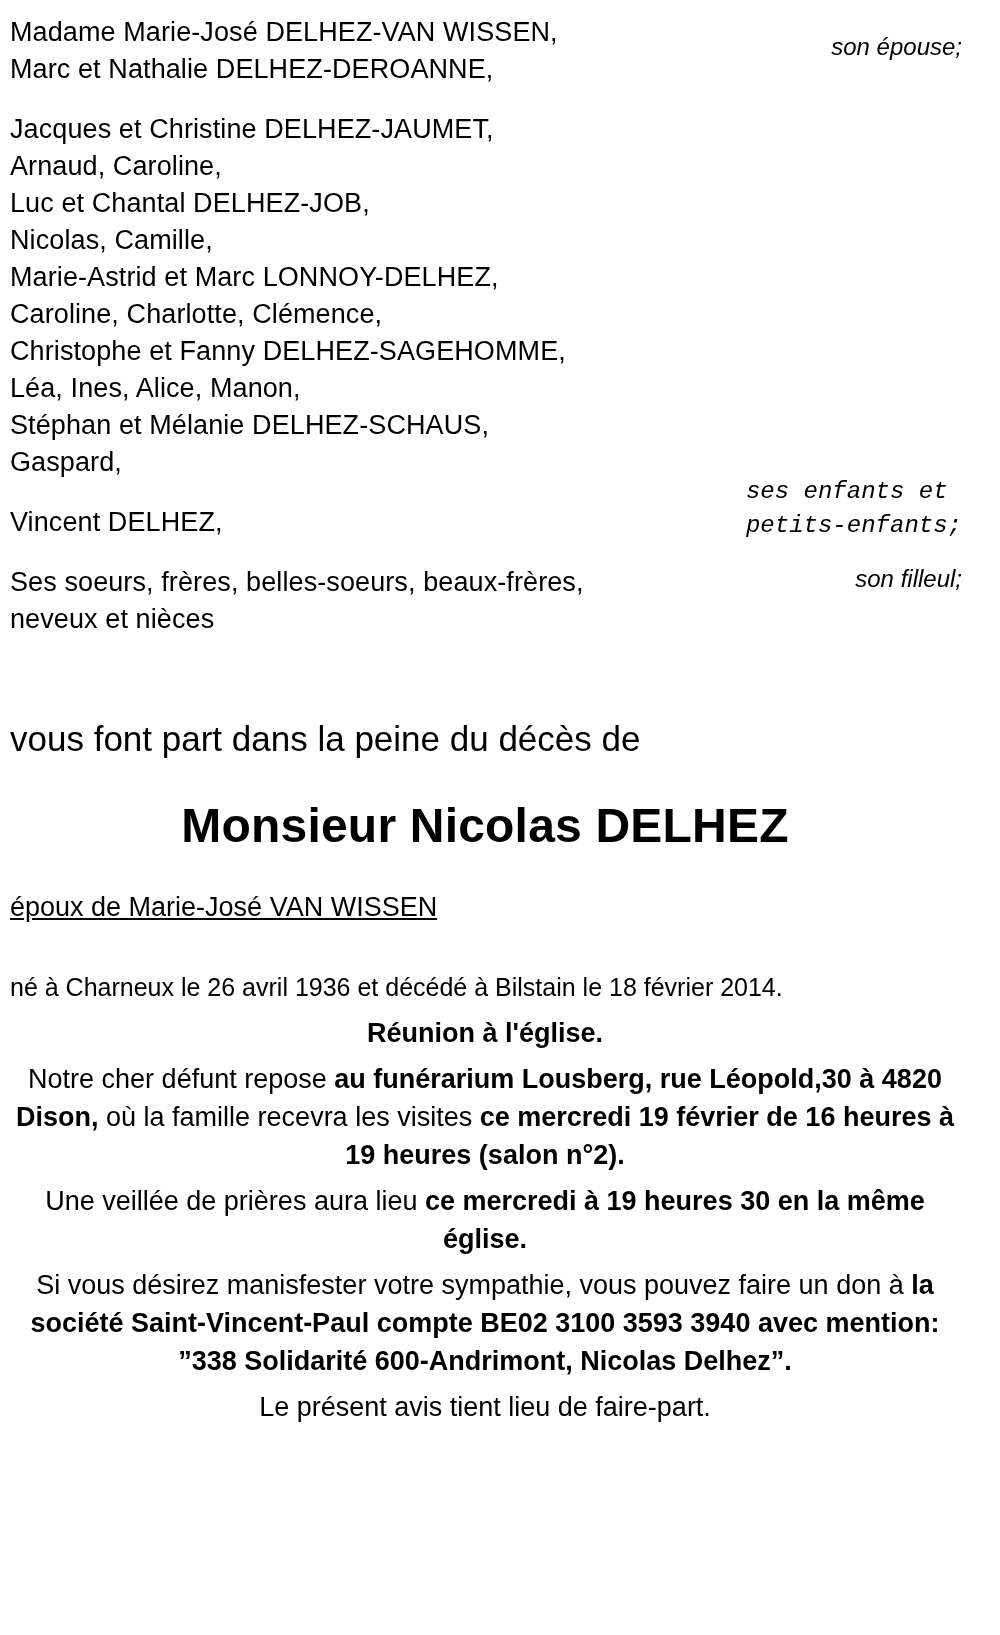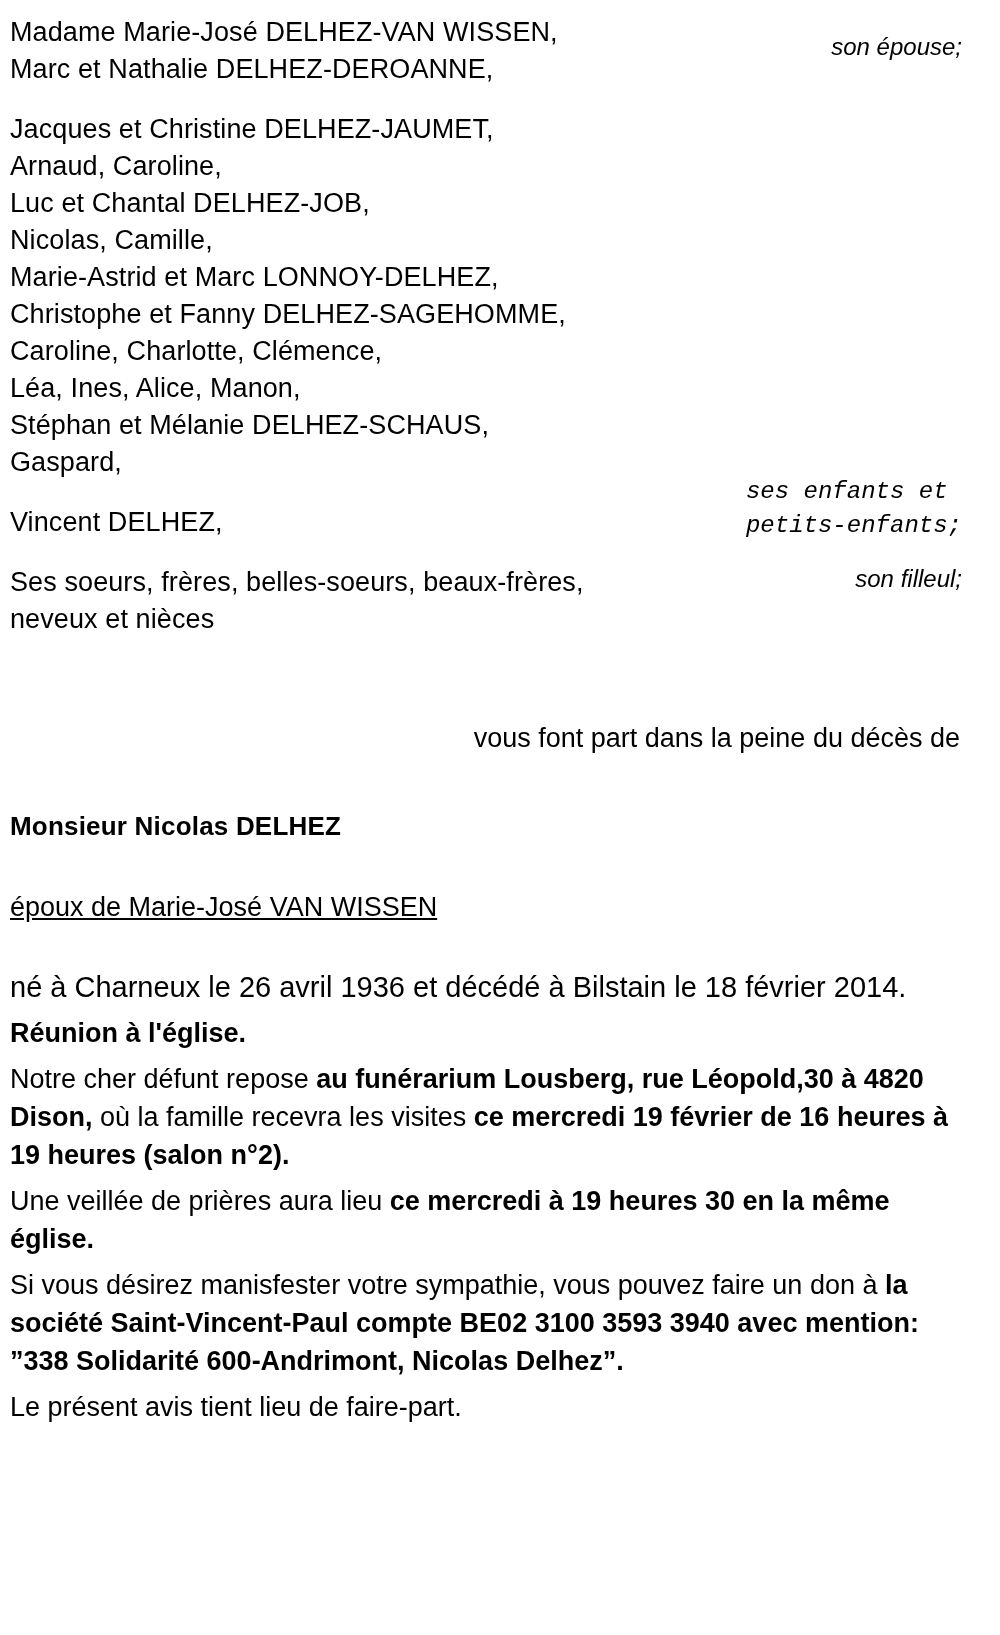--- a/index.html
+++ b/index.html
@@ -106,8 +106,8 @@
     <div class="name-line">Luc et Chantal DELHEZ-JOB,</div>
     <div class="name-line">Nicolas, Camille,</div>
     <div class="name-line">Marie-Astrid et Marc LONNOY-DELHEZ,</div>
+    <div class="name-line">Caroline, Charlotte, Clémence,</div>
     <div class="name-line">Christophe et Fanny DELHEZ-SAGEHOMME,</div>
-    <div class="name-line">Caroline, Charlotte, Clémence,</div>
     <div class="name-line">Léa, Ines, Alice, Manon,</div>
     <div class="name-line">Stéphan et Mélanie DELHEZ-SCHAUS,</div>
     <div class="name-line">Gaspard,</div>

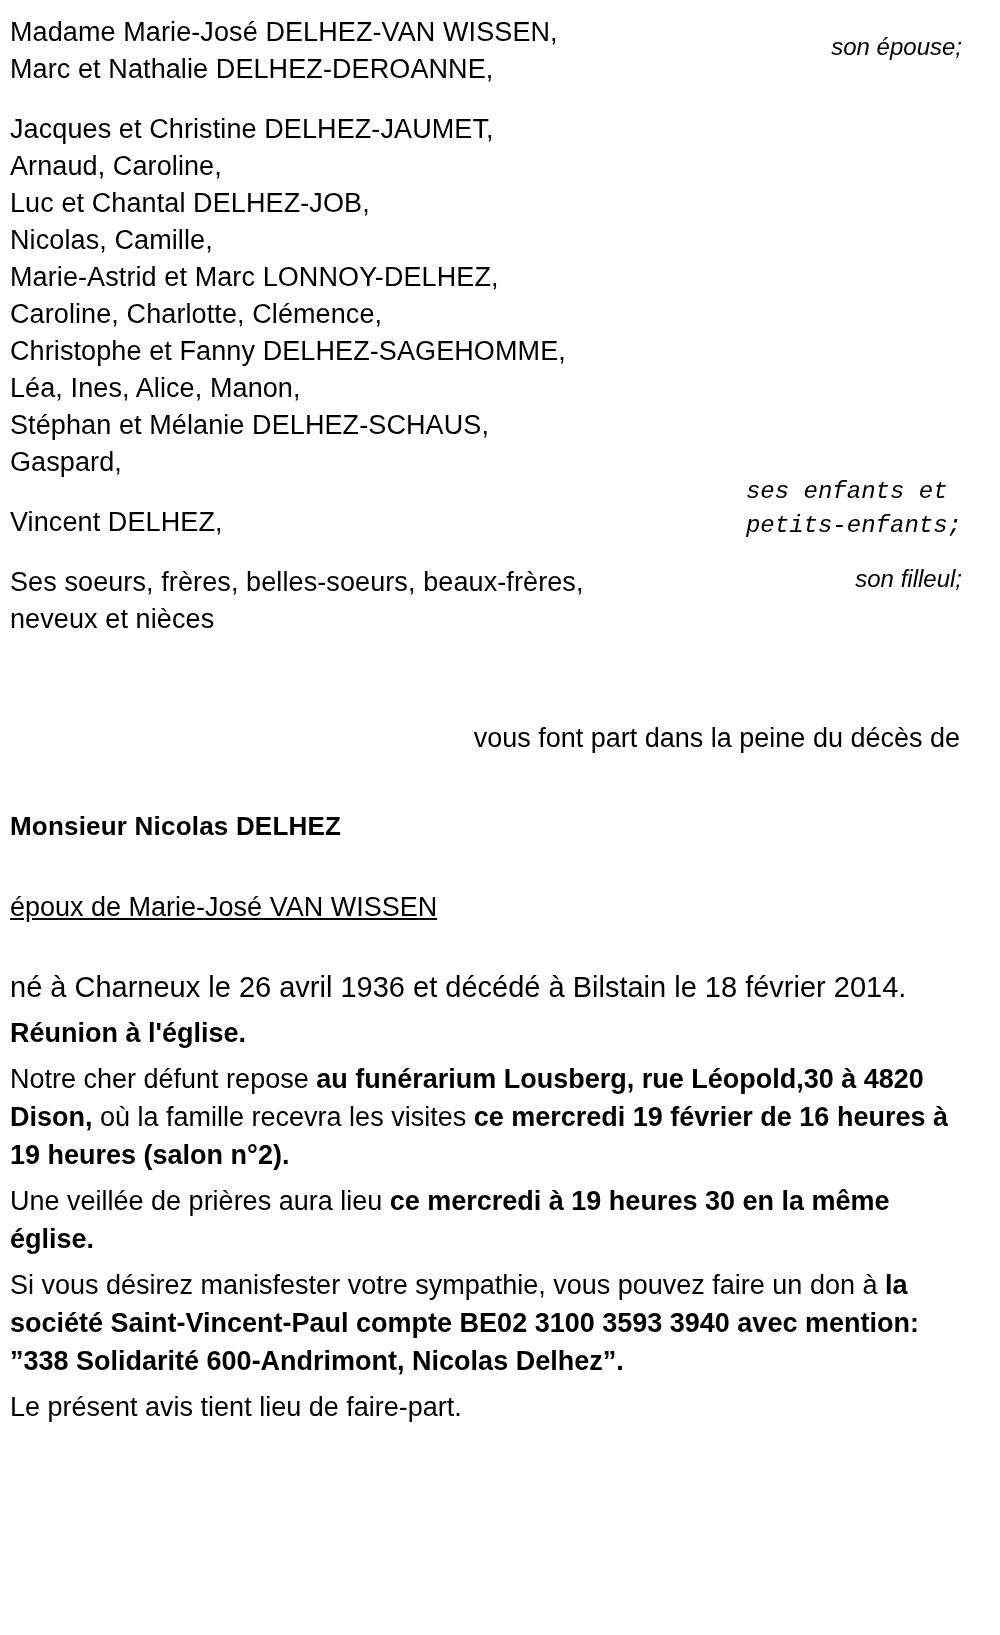--- a/index.html
+++ b/index.html
@@ -61,9 +61,8 @@
     width: 950px;
   }
   .lead {
-    font-size: 27px;
+    font-size: 35px;
     line-height: 37px;
-    text-align: right;
   }
   .deceased-name {
     font-size: 26px;

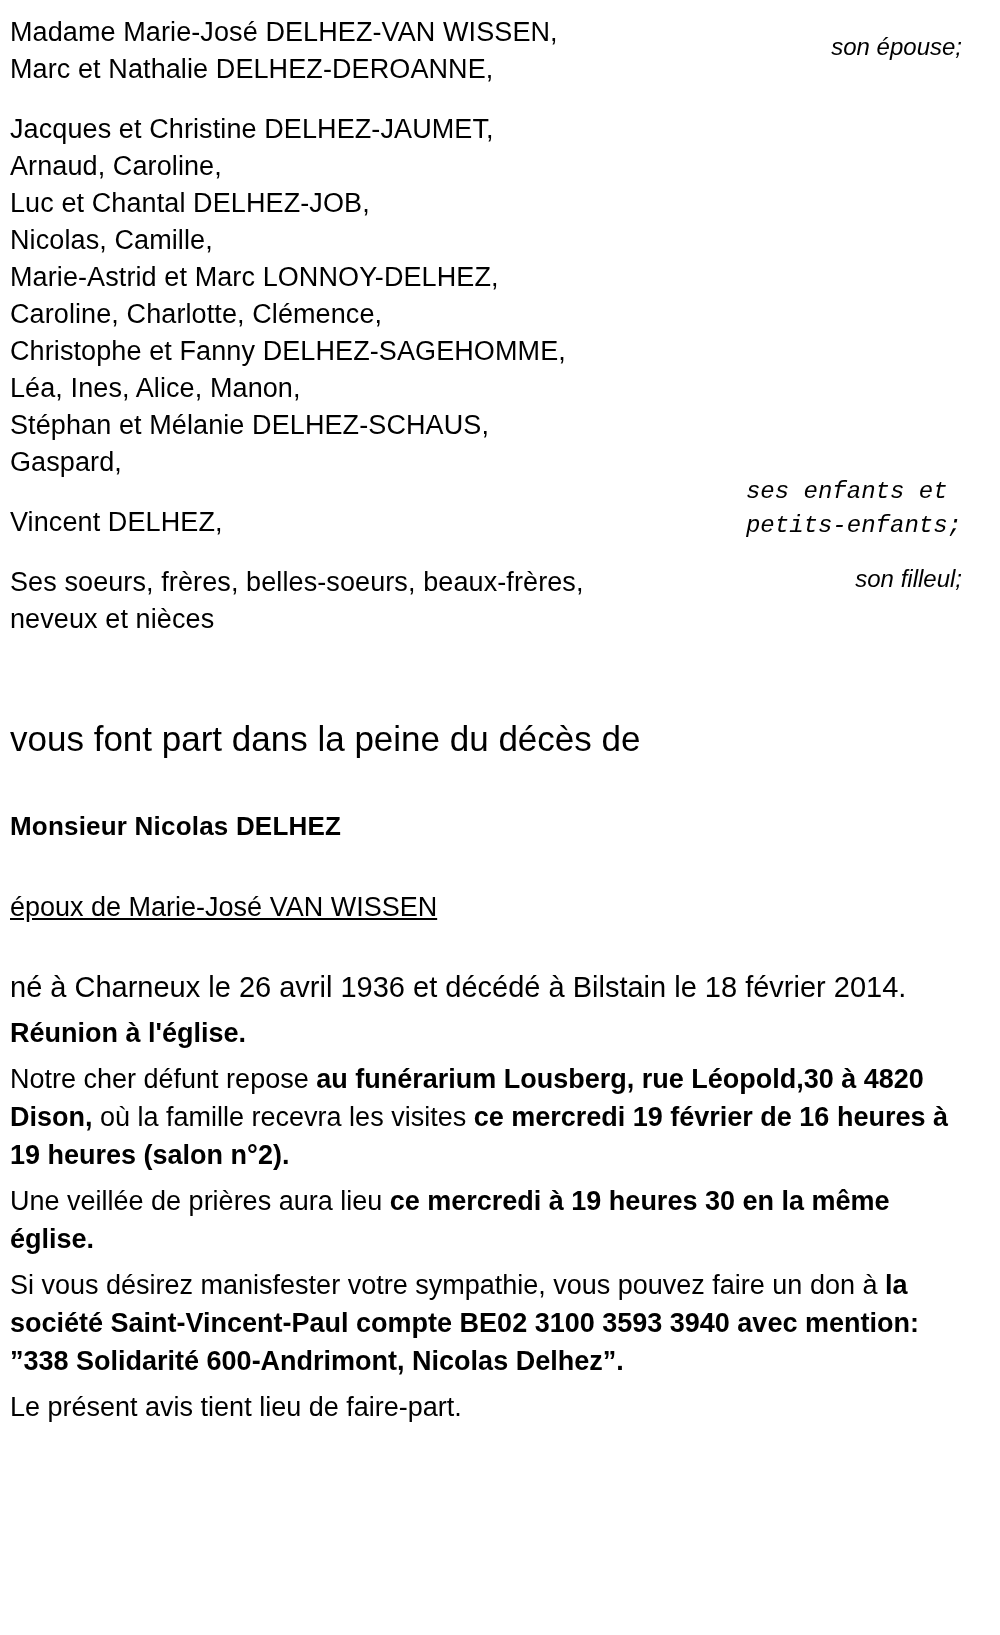--- a/index.html
+++ b/index.html
@@ -65,11 +65,12 @@
     line-height: 37px;
   }
   .deceased-name {
-    font-size: 26px;
+    font-size: 48px;
     font-weight: bold;
     line-height: 46px;
     margin-top: 46px;
     letter-spacing: 0.2px;
+    text-align: center;
   }
   .spouse-of {
     font-size: 27px;

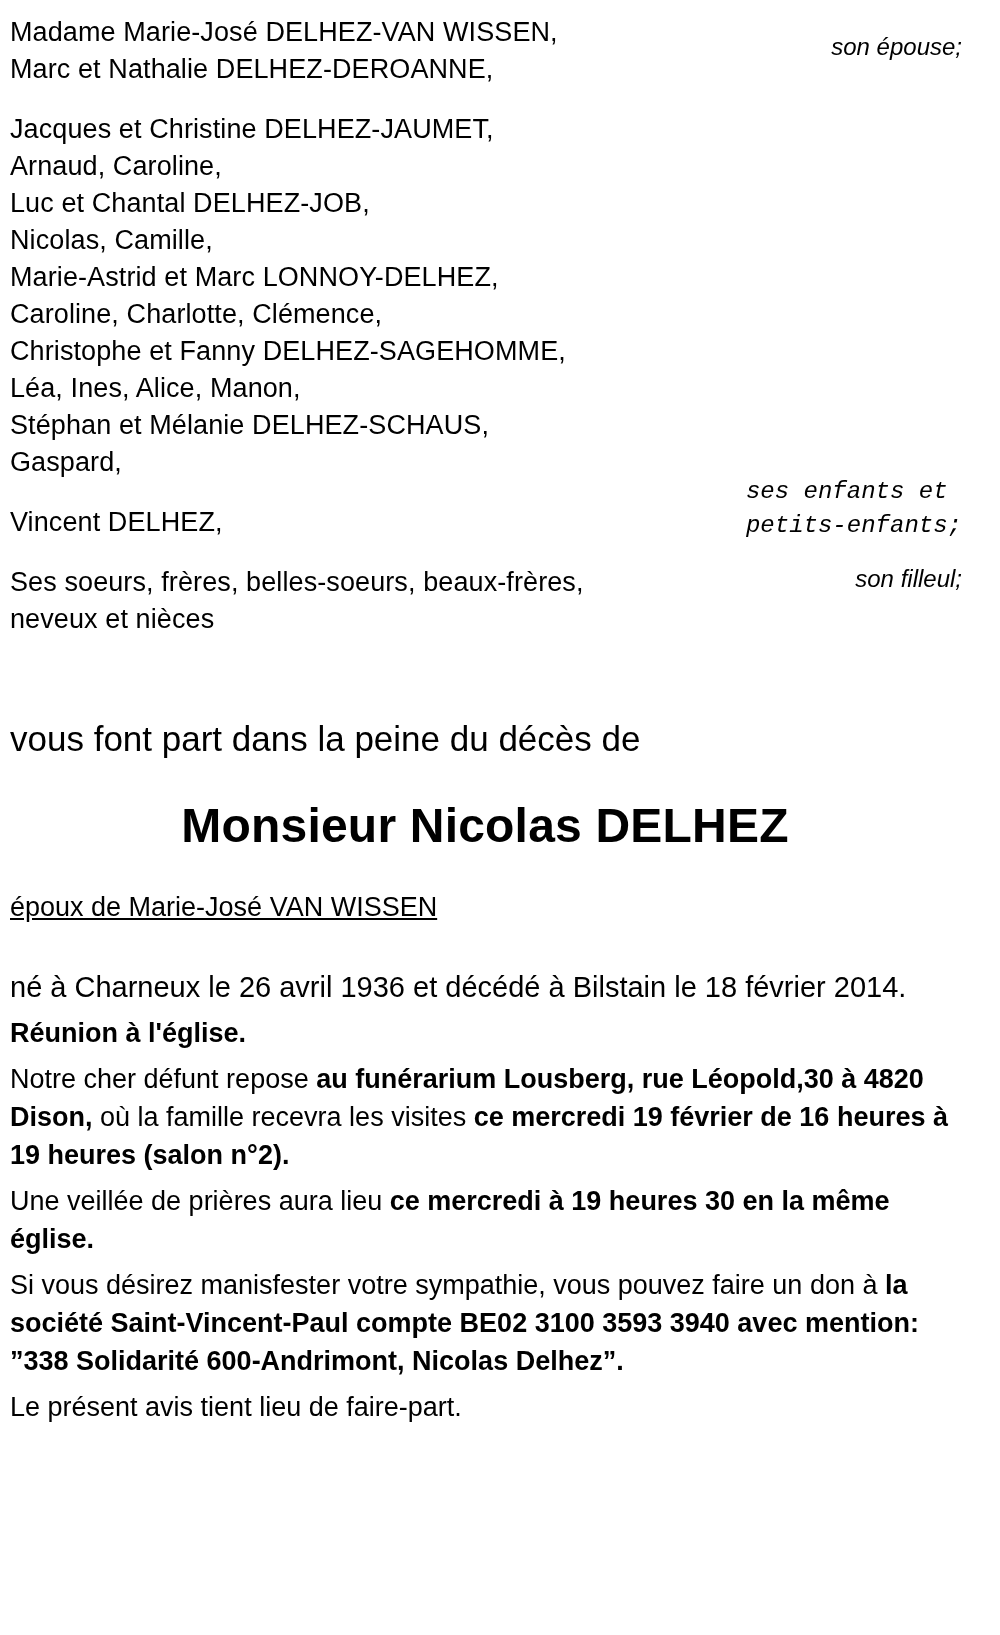--- a/index.html
+++ b/index.html
@@ -79,7 +79,7 @@
     text-decoration: underline;
   }
   .dates {
-    font-size: 29px;
+    font-size: 25px;
     line-height: 38px;
     margin-top: 42px;
   }

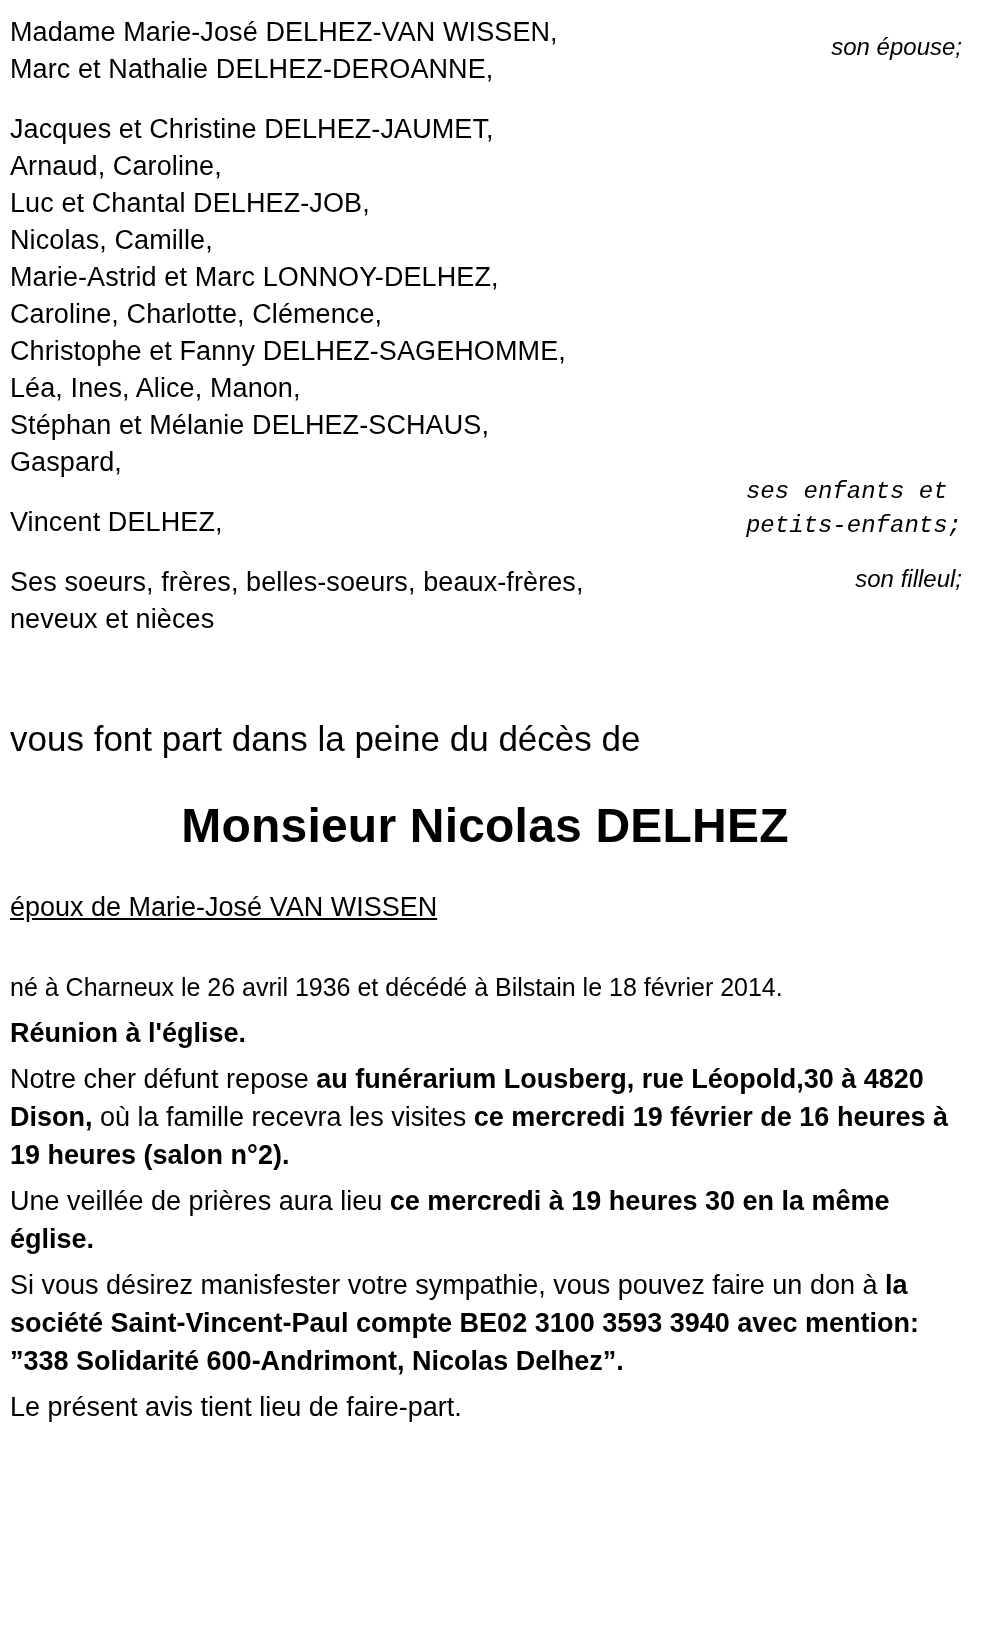--- a/index.html
+++ b/index.html
@@ -91,7 +91,7 @@
   .para b, .dates b, .para strong {
     font-weight: bold;
   }
-  .para.tight { margin-top: 8px; }
+  .para.tight { margin-top: 8px; text-align: center; }
 </style>
 </head>
 <body>

